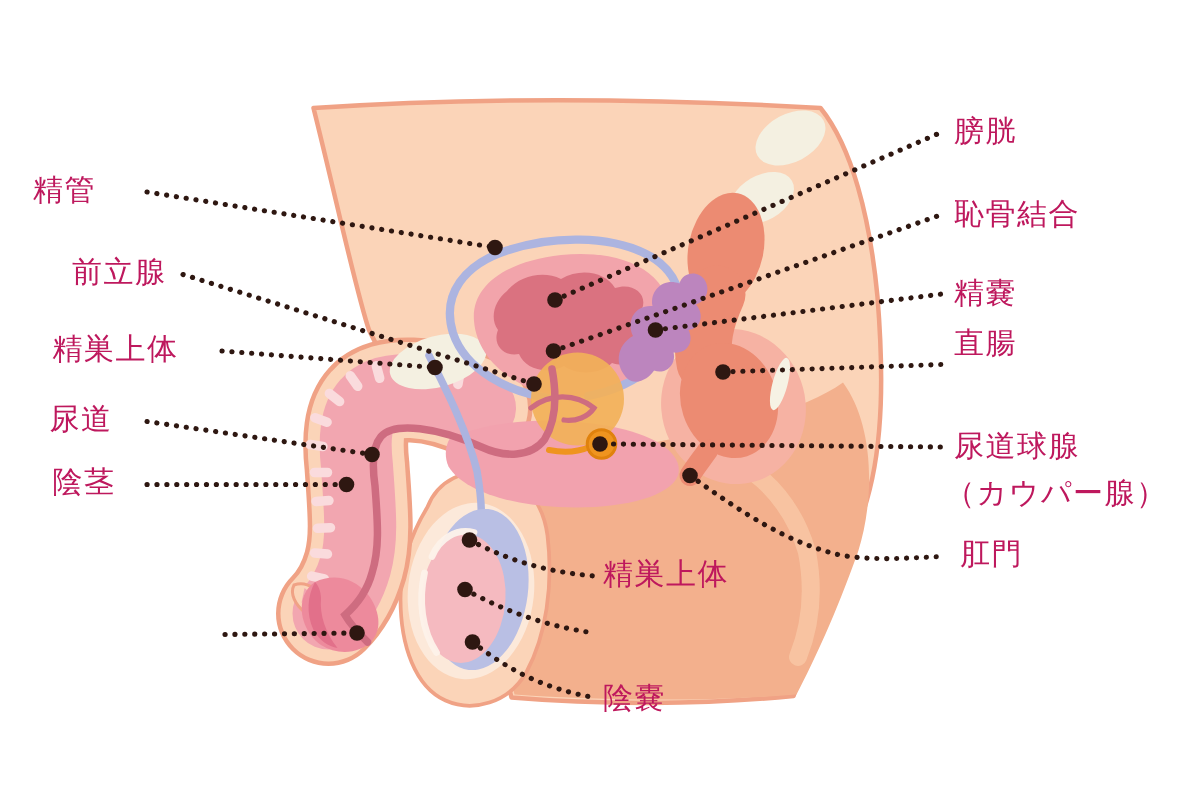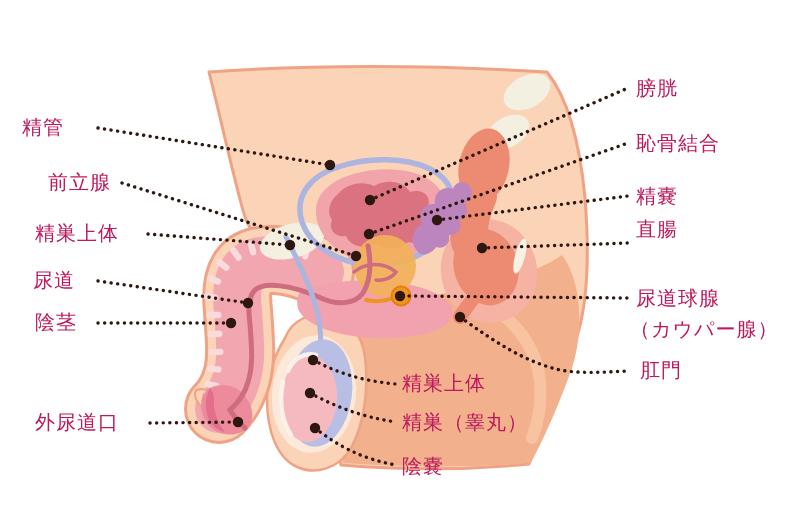--- a/index.html
+++ b/index.html
@@ -164,7 +164,6 @@
   <div class="label" style="left:35px;top:221px">精巣上体</div>
   <div class="label" style="left:33px;top:268px">尿道</div>
   <div class="label" style="left:35px;top:310px">陰茎</div>
-  <div class="label" style="left:35px;top:410px">外尿道口</div>
 
   <div class="label" style="left:636px;top:76px">膀胱</div>
   <div class="label" style="left:636px;top:131px">恥骨結合</div>

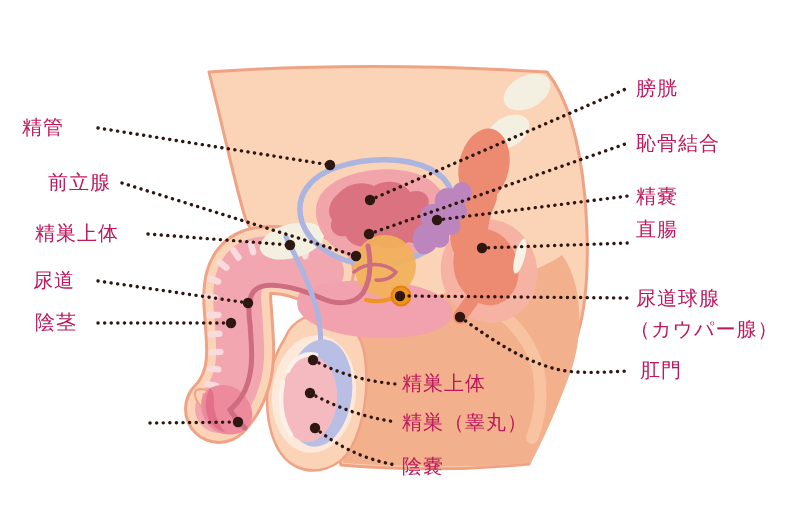--- a/index.html
+++ b/index.html
@@ -176,7 +176,6 @@
   <div class="label" style="left:640px;top:358px">肛門</div>
 
   <div class="label" style="left:402px;top:371px">精巣上体</div>
-  <div class="label" style="left:402px;top:410px">精巣（睾丸）</div>
   <div class="label" style="left:402px;top:454px">陰嚢</div>
 
 </div>

